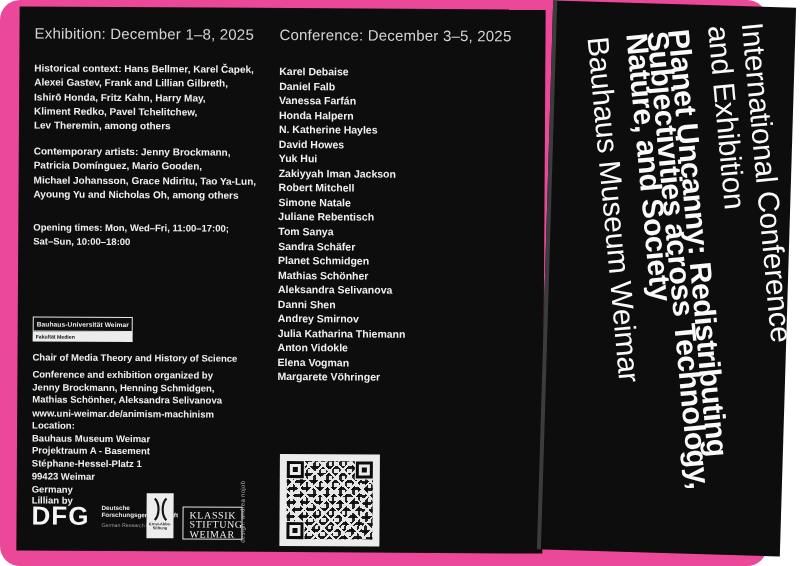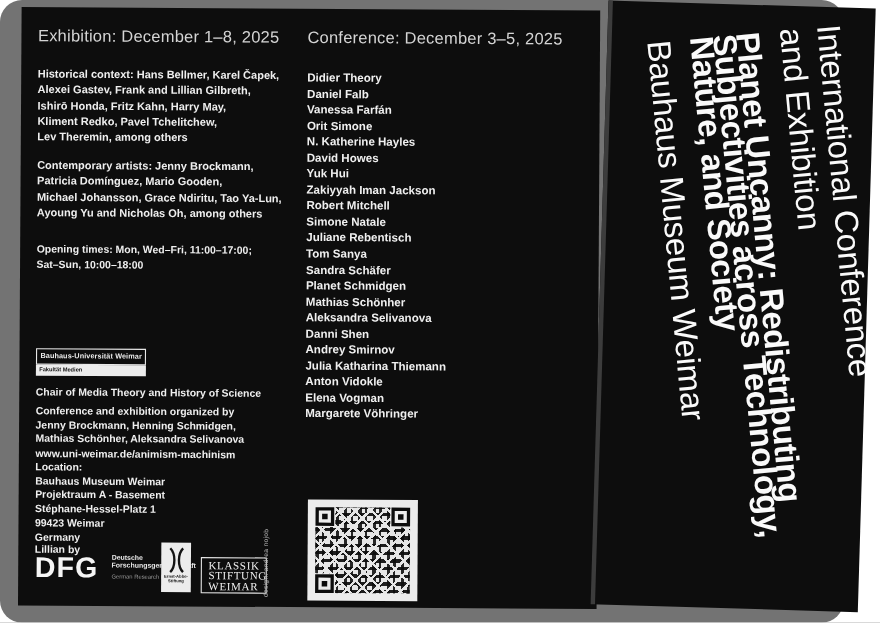--- a/index.html
+++ b/index.html
@@ -4,7 +4,7 @@
 <style>
   html,body{margin:0;padding:0;width:800px;height:566px;background:#fff;overflow:hidden;
     font-family:"Liberation Sans","DejaVu Sans",sans-serif;}
-  .stage{position:relative;width:767px;height:566px;background:#737373;border-radius:20px;}
+  .stage{position:relative;width:767px;height:566px;background:#ec4899;border-radius:20px;}
 
   
   .left-panel{position:absolute;left:18px;top:8px;width:526px;height:544px;

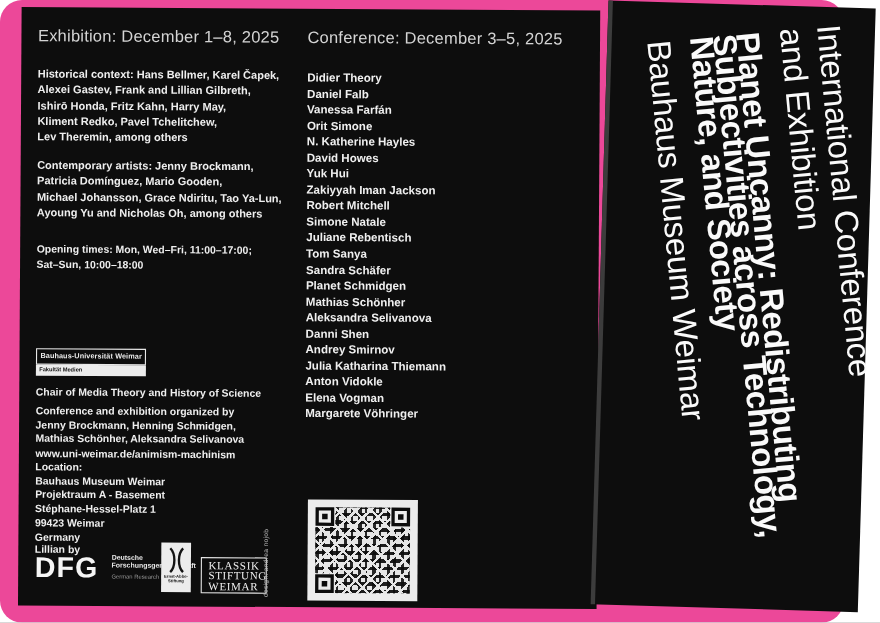--- a/index.html
+++ b/index.html
@@ -155,7 +155,7 @@
     <div class="hdr col2" style="top:18px">Conference: December 3–5, 2025</div>
 
     <div class="speakers">
-        <div>Didier Theory</div>
+        <div>Karel Debaise</div>
         <div>Daniel Falb</div>
         <div>Vanessa Farfán</div>
         <div>Orit Simone</div>

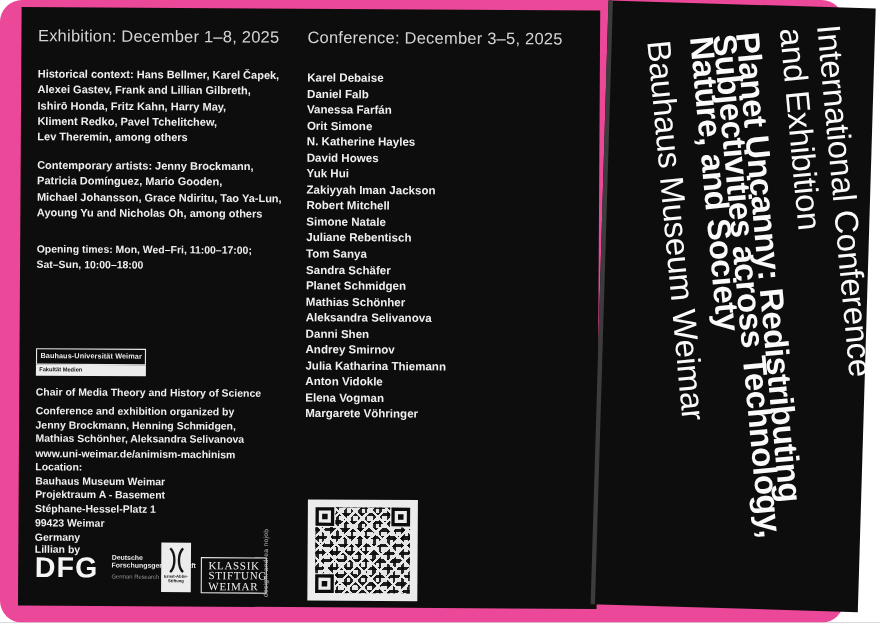--- a/index.html
+++ b/index.html
@@ -158,7 +158,7 @@
         <div>Karel Debaise</div>
         <div>Daniel Falb</div>
         <div>Vanessa Farfán</div>
-        <div>Orit Simone</div>
+        <div>Honda Halpern</div>
         <div>N. Katherine Hayles</div>
         <div>David Howes</div>
         <div>Yuk Hui</div>

